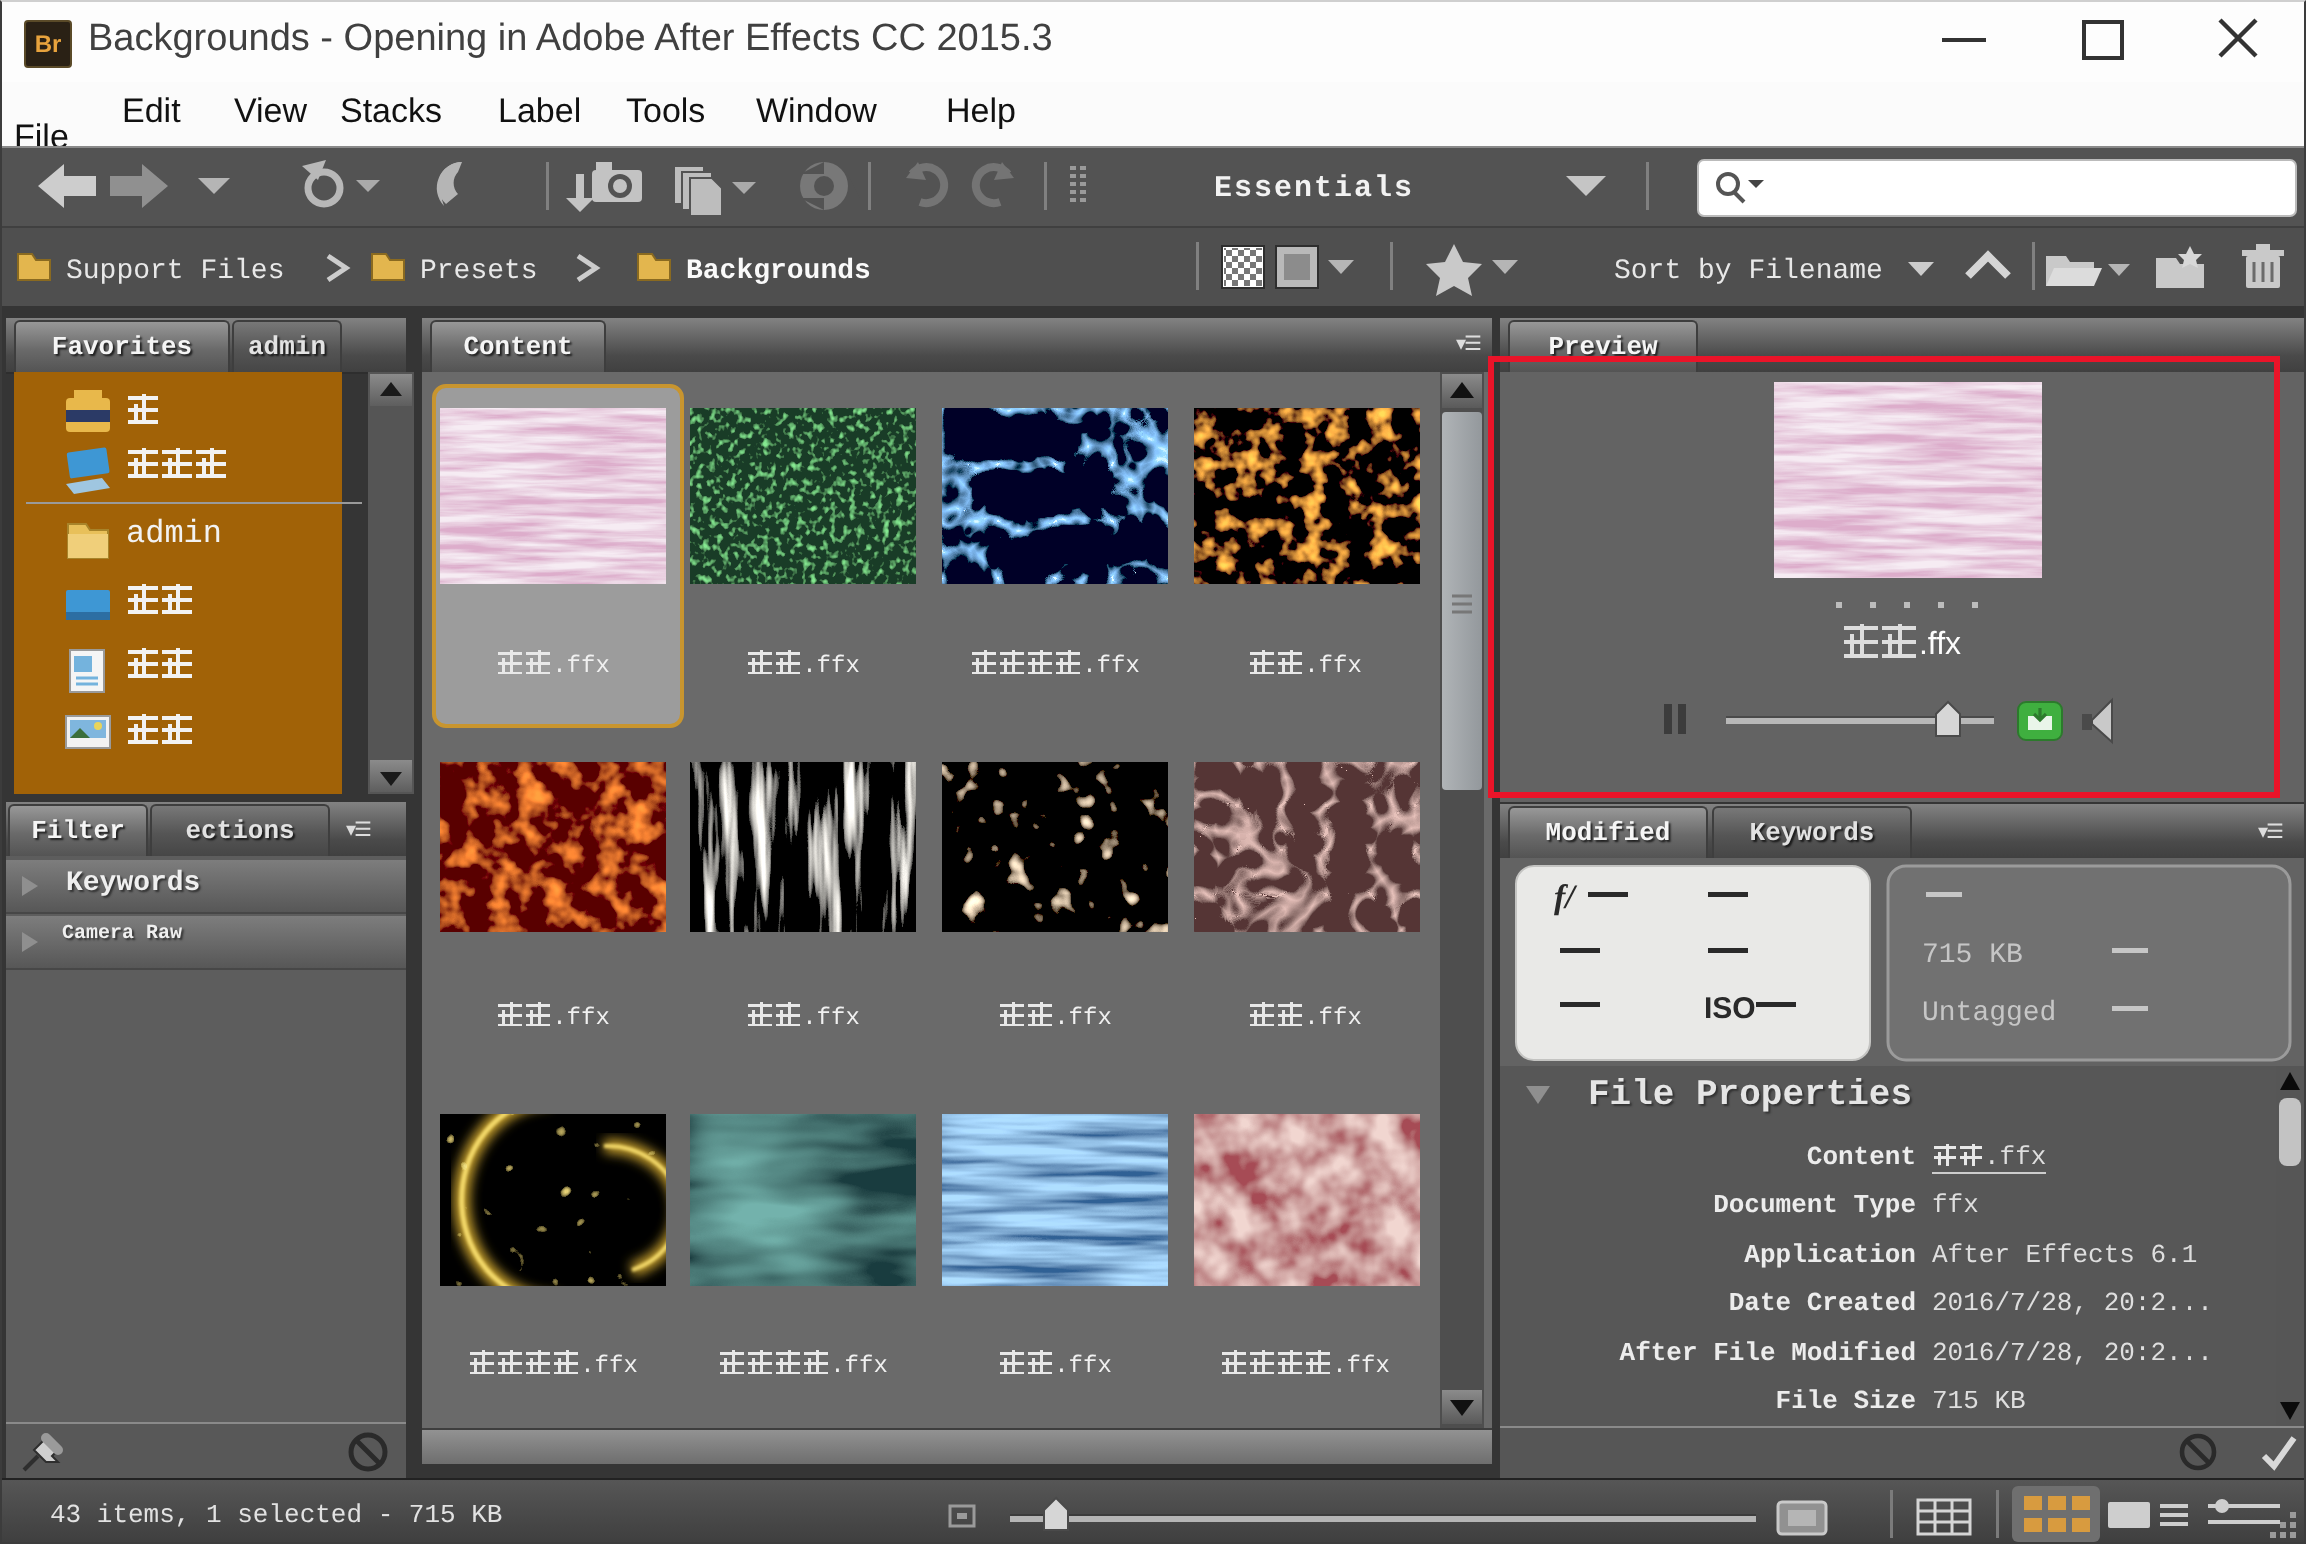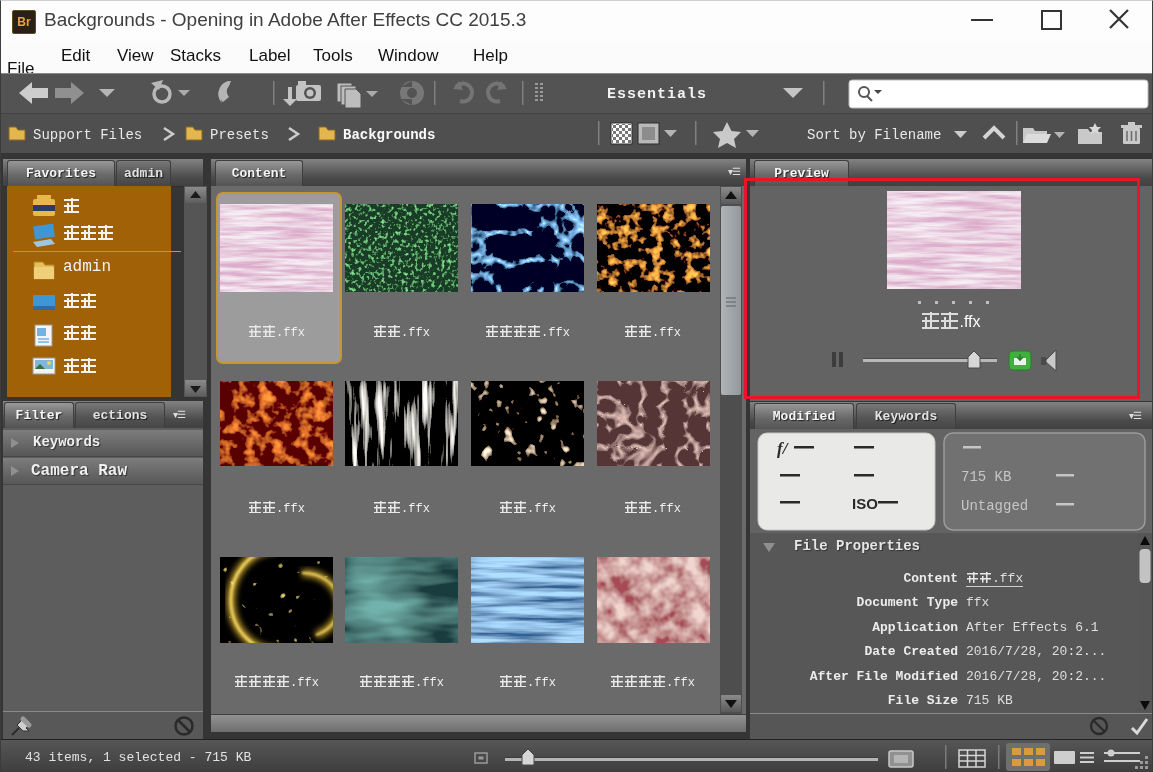--- a/index.html
+++ b/index.html
@@ -232,7 +232,7 @@
       <svg class="ab" style="left:6px;top:7px" width="12" height="12">
           <path d="M2 1 L10 6 L2 11 Z" fill="#8f8f8f"></path>
         </svg>
-      <span class="ab mono" style="left:28px;top:4px;font-size:16px;font-weight:bold;color:#efefef;text-shadow:1px 1px 1px #333">Camera Raw</span>
+      <span class="ab mono" style="left:28px;top:4px;font-size:10px;font-weight:bold;color:#efefef;text-shadow:1px 1px 1px #333">Camera Raw</span>
     </div>
   </div>
   <div class="ab" style="left:2px;top:710px;width:200px;height:27px;background:#585858;border-top:1px solid #8a8a8a" id="filterfoot">

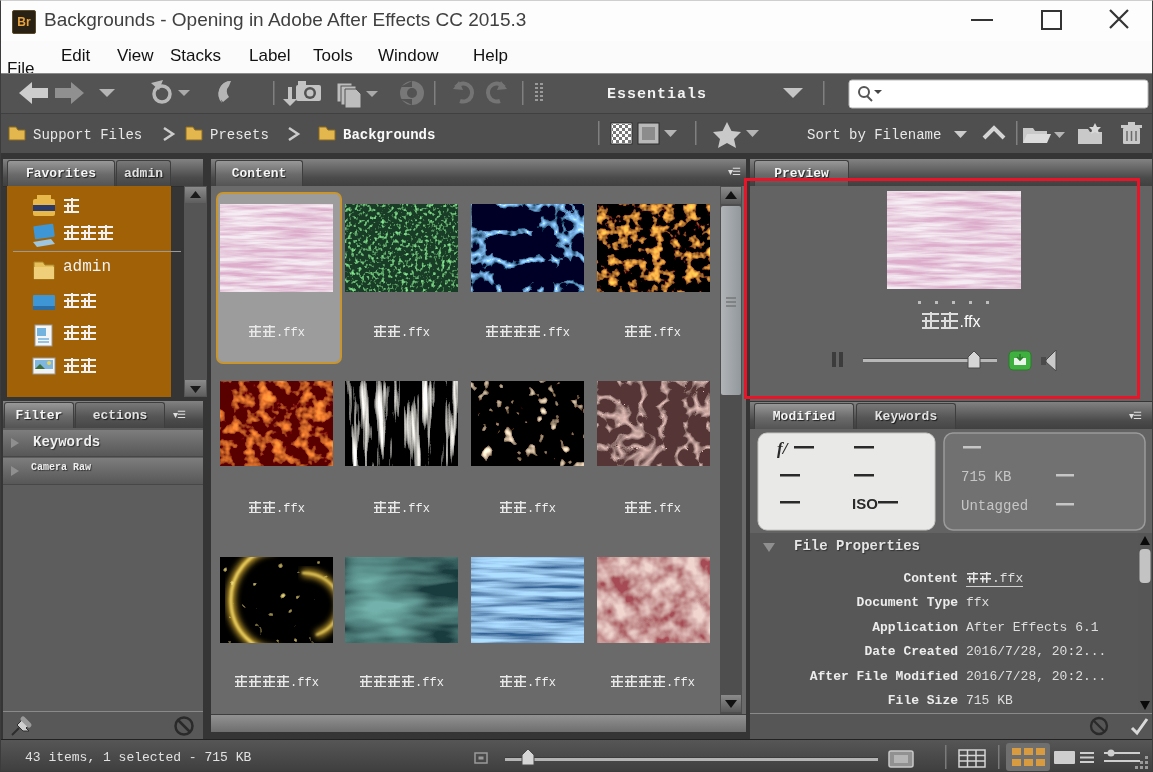--- a/index.html
+++ b/index.html
@@ -540,7 +540,7 @@
     <svg class="ab" style="left:12px;top:8px" width="14" height="12">
         <path d="M1 2 L13 2 L7 11 Z" fill="#8f8f8f"></path>
       </svg>
-    <span class="ab mono" style="left:44px;top:5px;font-size:14px;font-weight:bold;color:#e5e5e5;text-shadow:1px 1px 1px #333">File Properties</span>
+    <span class="ab mono" style="left:44px;top:5px;font-size:18px;font-weight:bold;color:#e5e5e5;text-shadow:1px 1px 1px #333">File Properties</span>
     <div class="fr" style="top:38px">
         <span class="fl">Content</span>
         <span class="fv" style="border-bottom:1px solid #cdcdcd"><span class="cj"></span><span class="cj"></span>.ffx</span>

